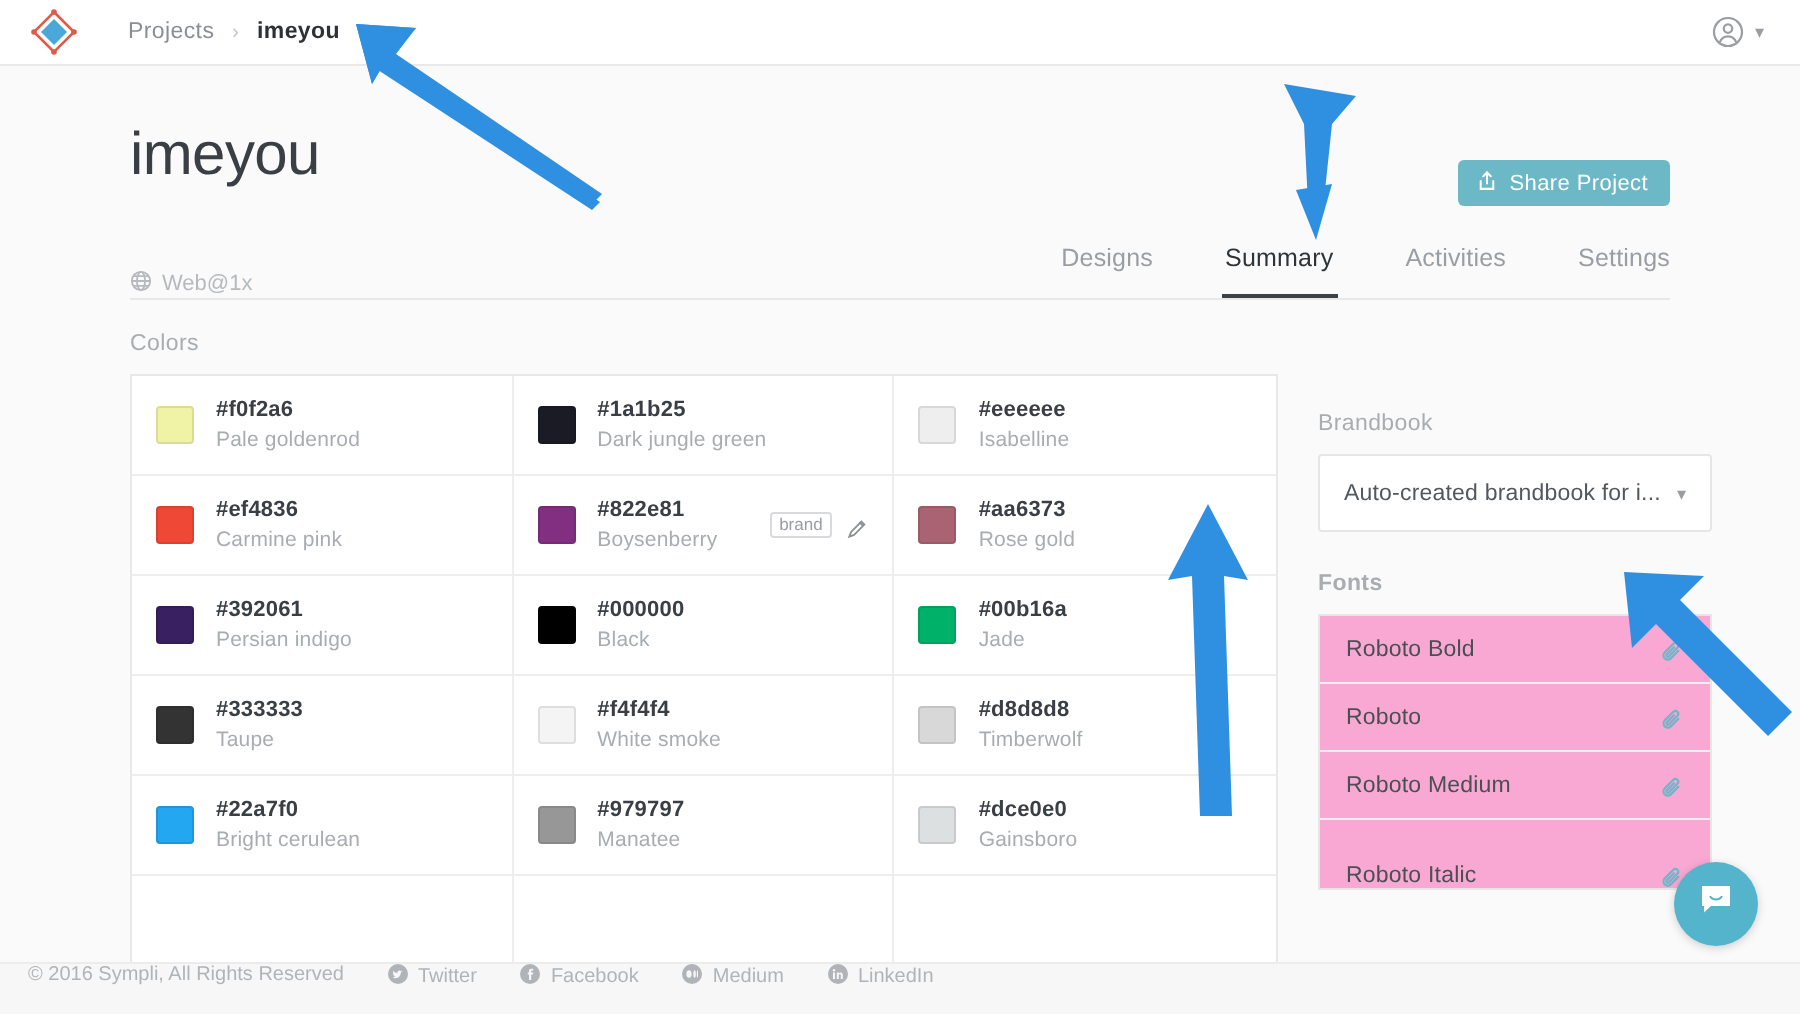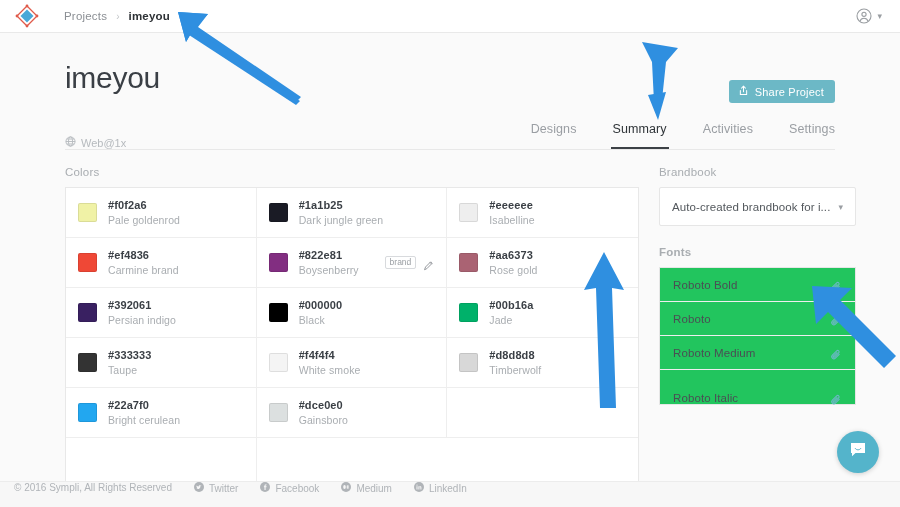--- a/index.html
+++ b/index.html
@@ -68,7 +68,7 @@
   
   .content { display: flex; gap: 20px; padding-top: 16px; }
   .col-left { flex: 0 0 574px; }
-  .col-right { flex: 1 1 auto; }
+  .col-right { flex: 1 1 auto; margin-top: 40px; }
   .sec-label { font-size: 11.5px; color: #a9adb1; margin-bottom: 9px; letter-spacing: .2px; }
 
   .color-grid {

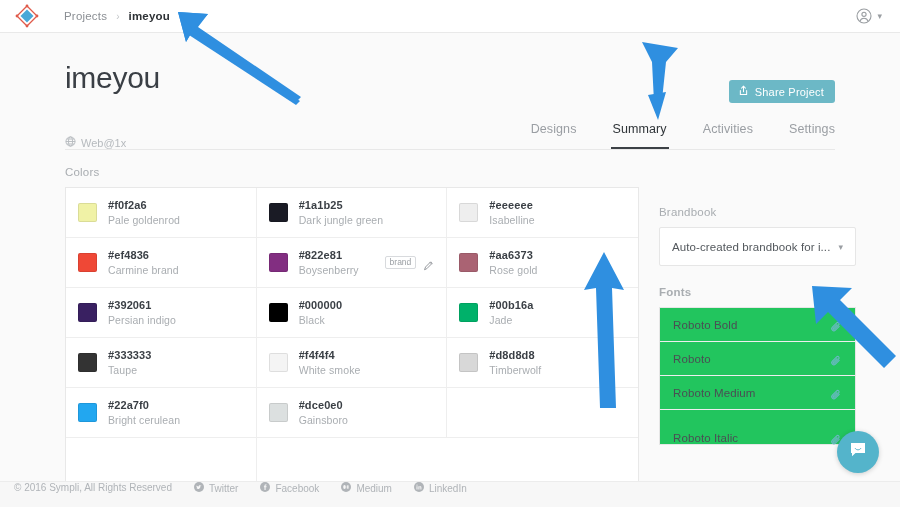--- a/index.html
+++ b/index.html
@@ -261,7 +261,7 @@
             <div class="swatch" style="background: rgb(239, 72, 54);"></div>
             <div class="c-text">
               <div class="c-hex">#ef4836</div>
-              <div class="c-name">Carmine brand</div>
+              <div class="c-name">Carmine pink</div>
             </div>
           </div>
           <div class="cell">

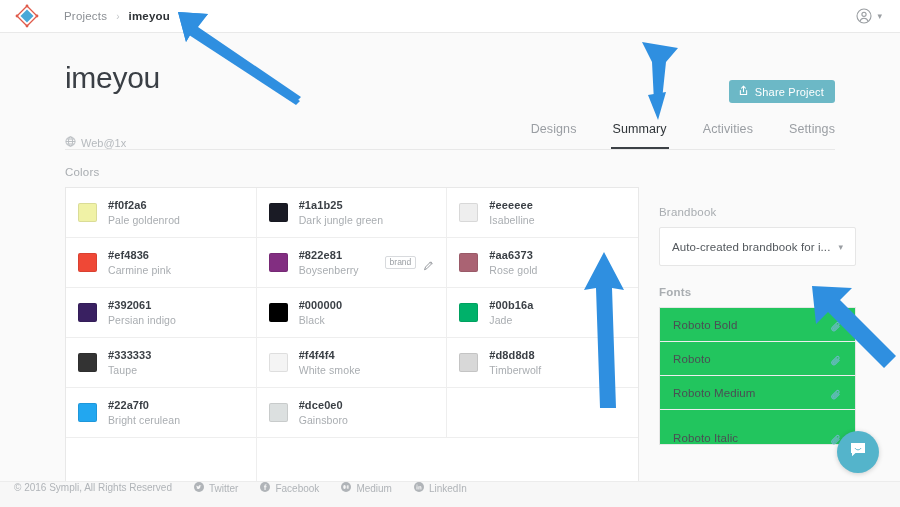--- a/index.html
+++ b/index.html
@@ -118,7 +118,7 @@
   .select-chev { margin-left: auto; color: #9a9ea3; font-size: 9px; padding-left: 8px; }
 
   .fonts-label { margin-top: 20px; font-weight: bold; }
-  .font-list { background: #22c55e; border: 1px solid #e6e6e6; }
+  .font-list { background: #f9a8d4; border: 1px solid #e6e6e6; }
   .font-row {
     height: 34px; display: flex; align-items: center;
     padding: 0 13px; border-bottom: 1px solid #eeeeee;

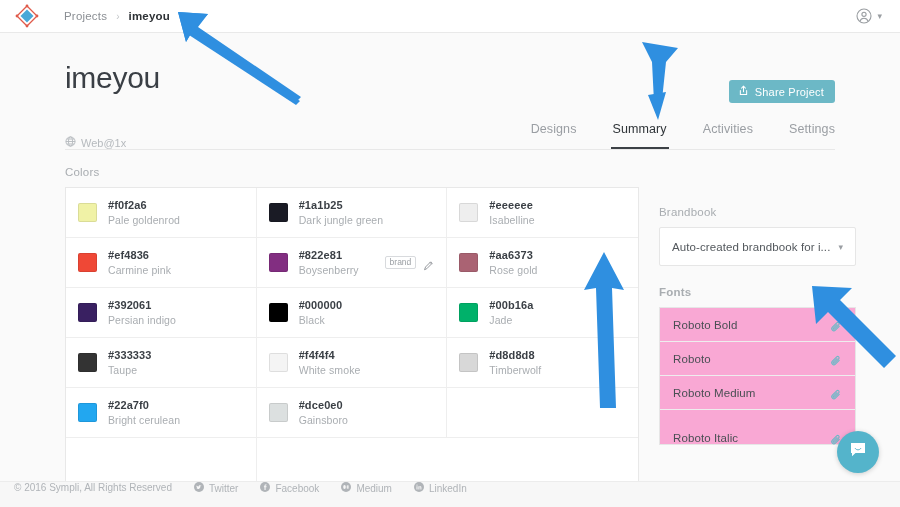--- a/index.html
+++ b/index.html
@@ -335,6 +335,13 @@
             </div>
           </div>
           <div class="cell">
+            <div class="swatch" style="background: rgb(151, 151, 151);"></div>
+            <div class="c-text">
+              <div class="c-hex">#979797</div>
+              <div class="c-name">Manatee</div>
+            </div>
+          </div>
+          <div class="cell">
             <div class="swatch" style="background: rgb(220, 224, 224);"></div>
             <div class="c-text">
               <div class="c-hex">#dce0e0</div>

